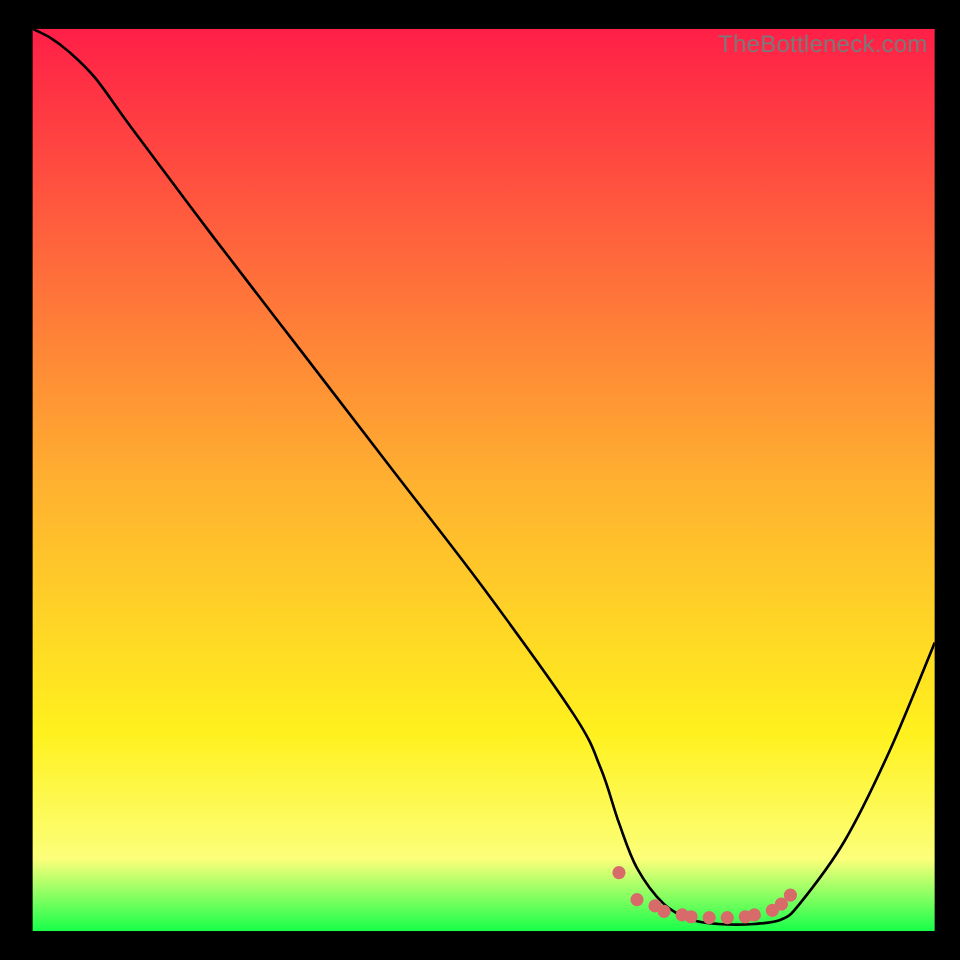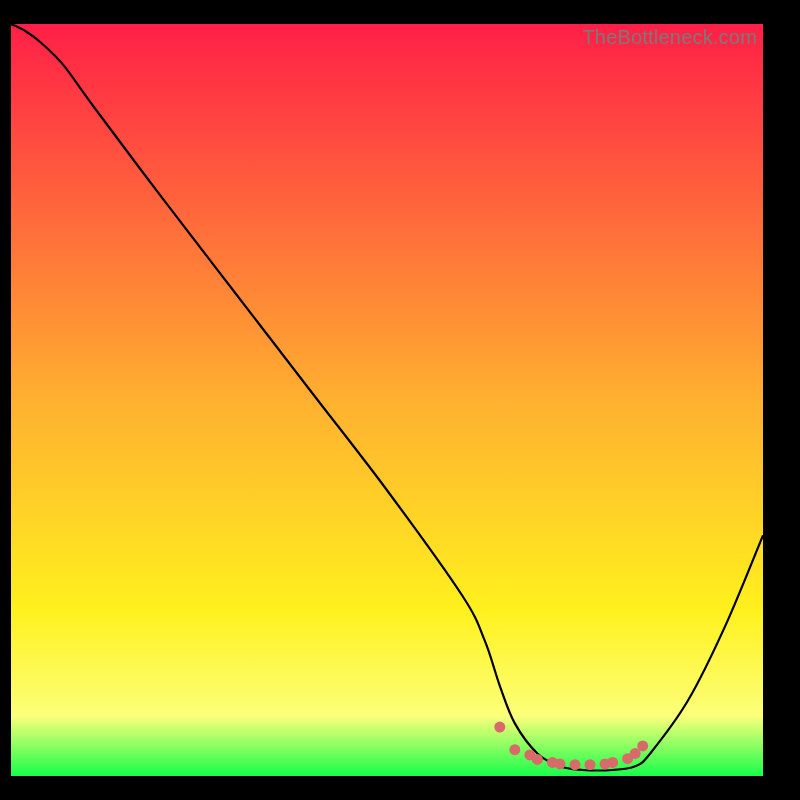--- a/index.html
+++ b/index.html
@@ -3,7 +3,7 @@
 <meta charset="utf-8">
 <style>
   html,body{margin:0;padding:0;width:800px;height:800px;background:#000;overflow:hidden;font-family:Arial,Helvetica,sans-serif}
-  .frame{position:absolute;left:11px;top:24px;width:752px;height:752px;background:#000}
+  .frame{position:absolute;left:27px;top:24px;width:752px;height:752px;background:#000}
   .plot{position:absolute;left:0;top:0;width:752px;height:752px}
   .watermark{position:absolute;top:2px;right:6px;color:#7a7a7a;font-size:20px;font-weight:500;letter-spacing:.2px}
 </style>

